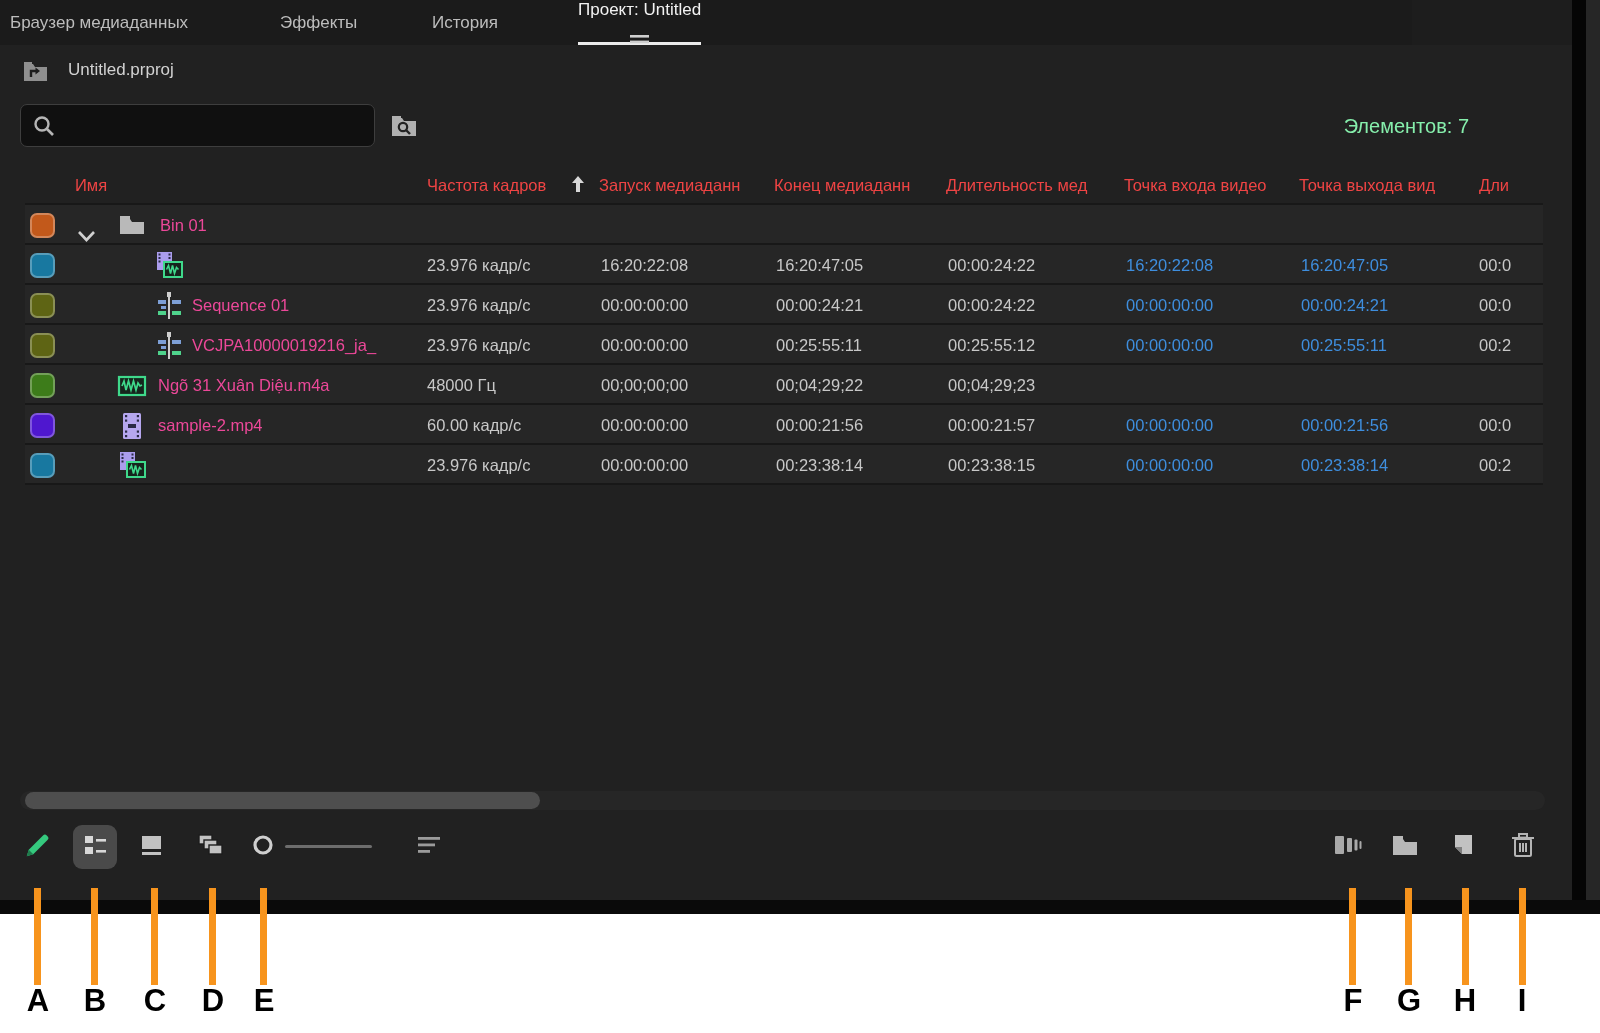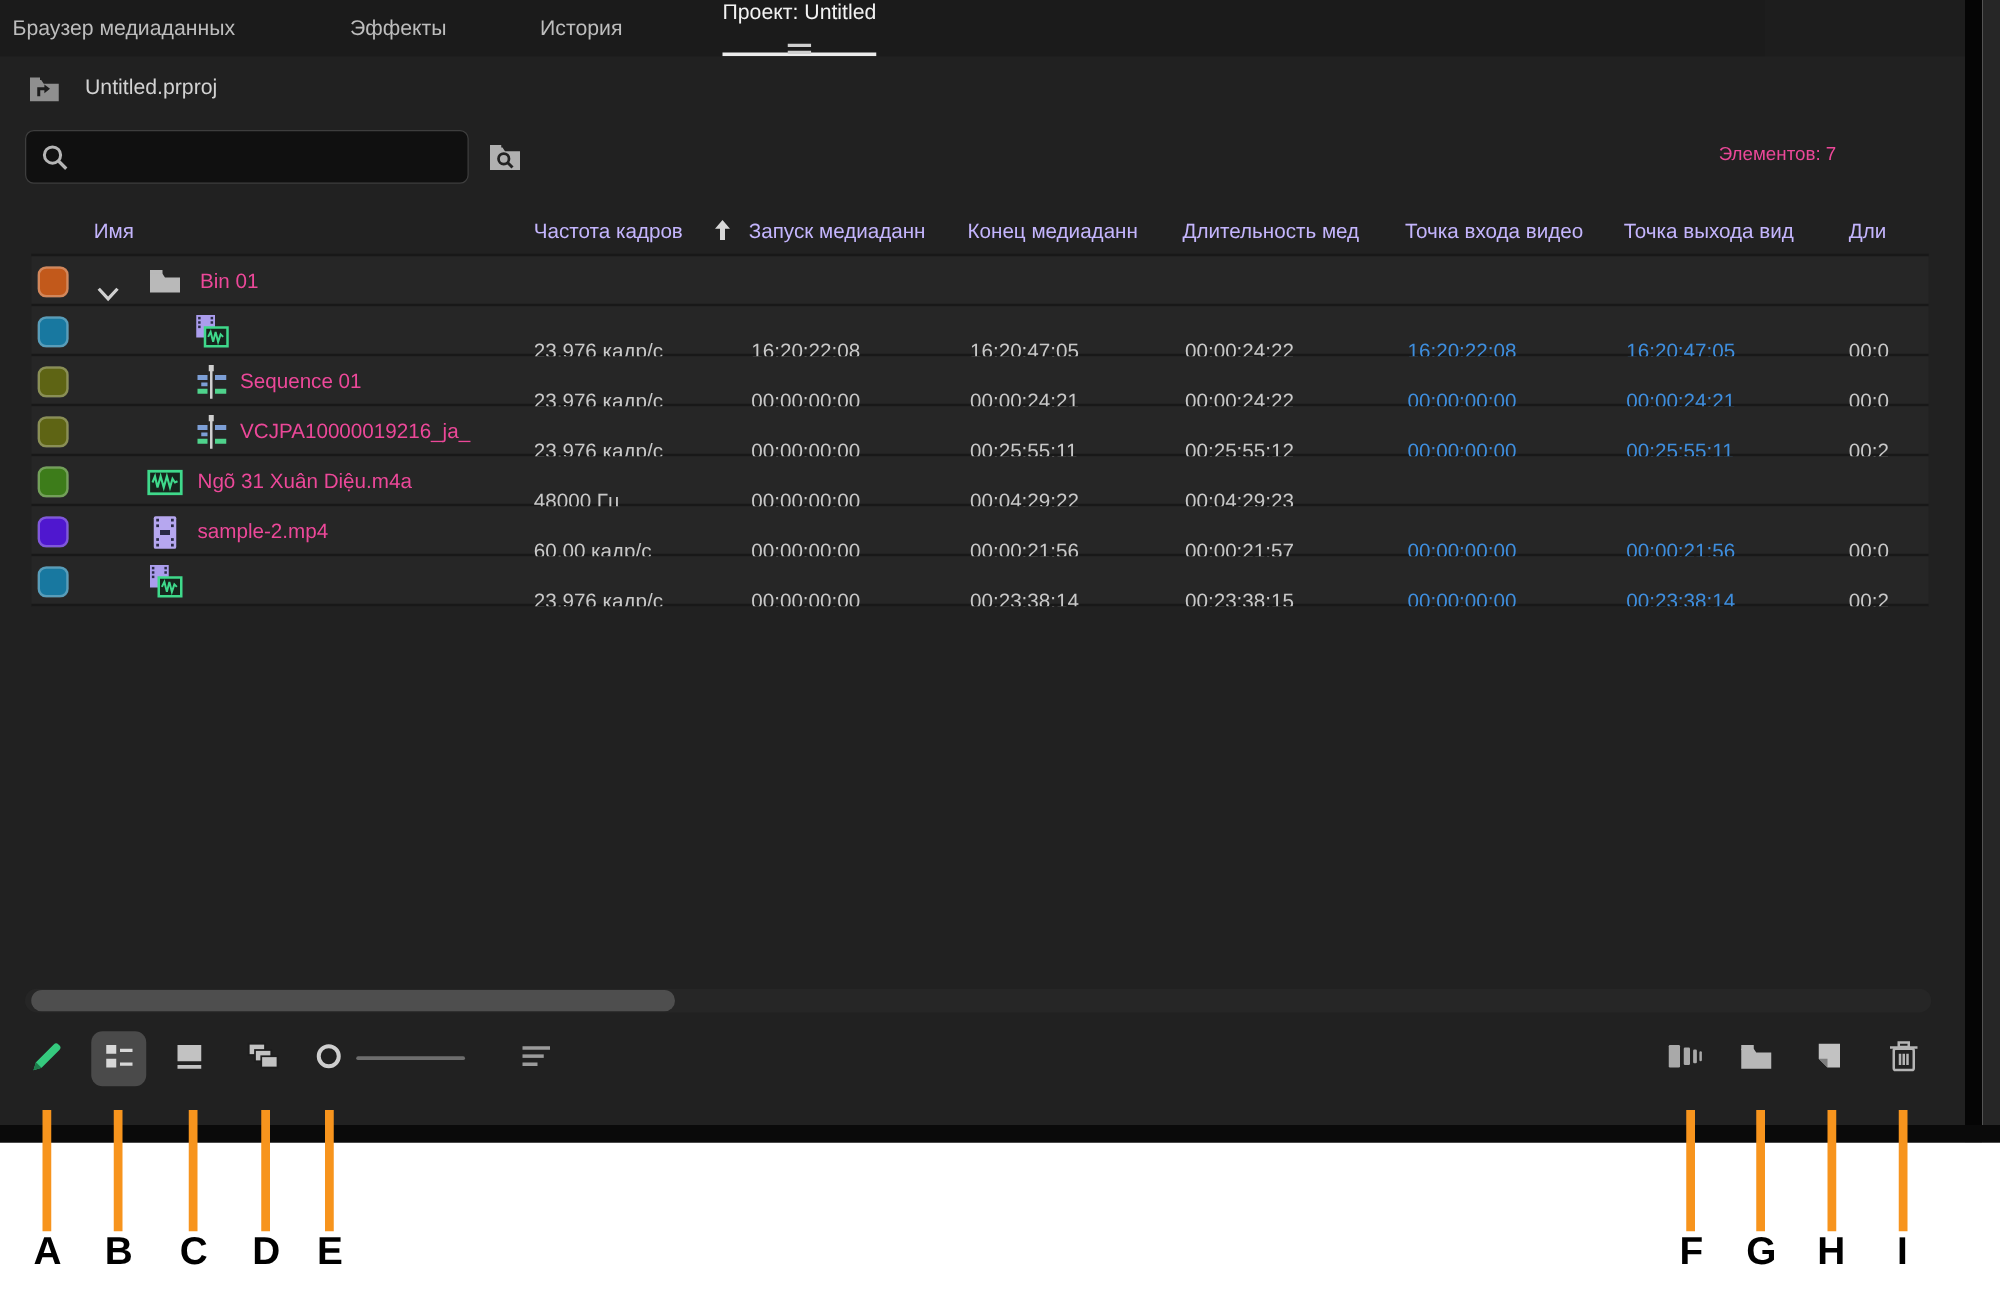--- a/index.html
+++ b/index.html
@@ -33,7 +33,7 @@
       border:none;outline:none;color:#d6d6d6;font-size:16px;font-family:inherit;}
   .search-glass{position:absolute;left:11px;top:9px;}
   .findbin-btn{left:389px;top:111px;width:30px;height:30px;}
-  .items-count{top:115px;right:103px;font-size:15px;color:#ec4899;}
+  .items-count{top:115px;right:103px;font-size:20px;color:#86efac;}
 
   
   .thead{left:0;top:168px;width:1543px;height:34px;overflow:hidden;}

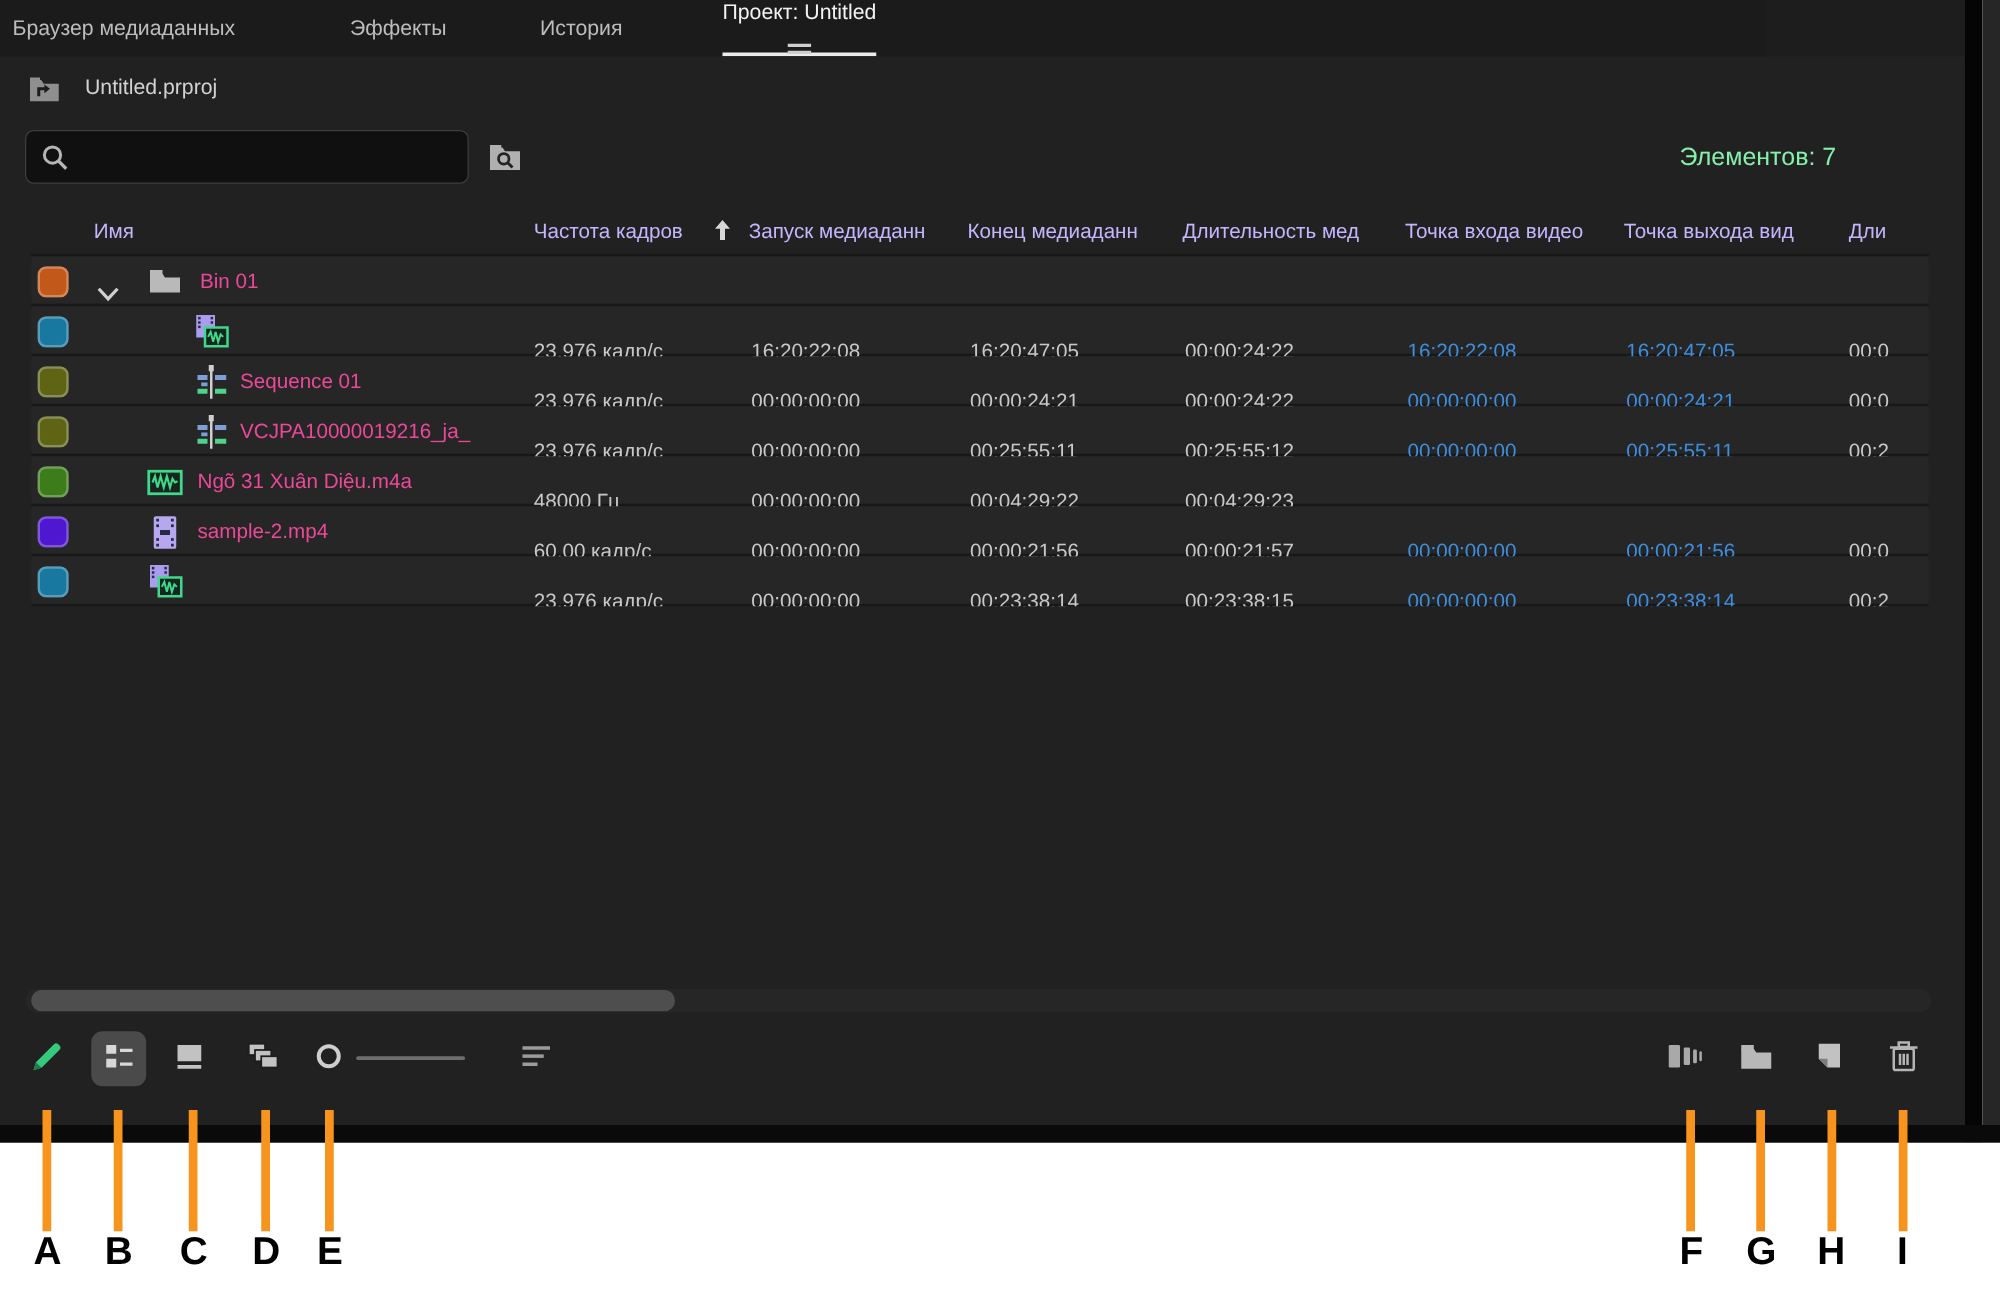--- a/index.html
+++ b/index.html
@@ -37,7 +37,7 @@
 
   
   .thead{left:0;top:168px;width:1543px;height:34px;overflow:hidden;}
-  .th{position:absolute;top:0;height:34px;line-height:34px;font-size:16.5px;color:#c4b5fd;white-space:nowrap;}
+  .th{position:absolute;top:0;height:34px;line-height:34px;font-size:16.5px;color:#ef4444;white-space:nowrap;}
   .sort-arrow{position:absolute;left:570px;top:6px;}
 
   .rows{left:25px;top:203px;width:1518px;border-top:2px solid #181818;overflow:hidden;}

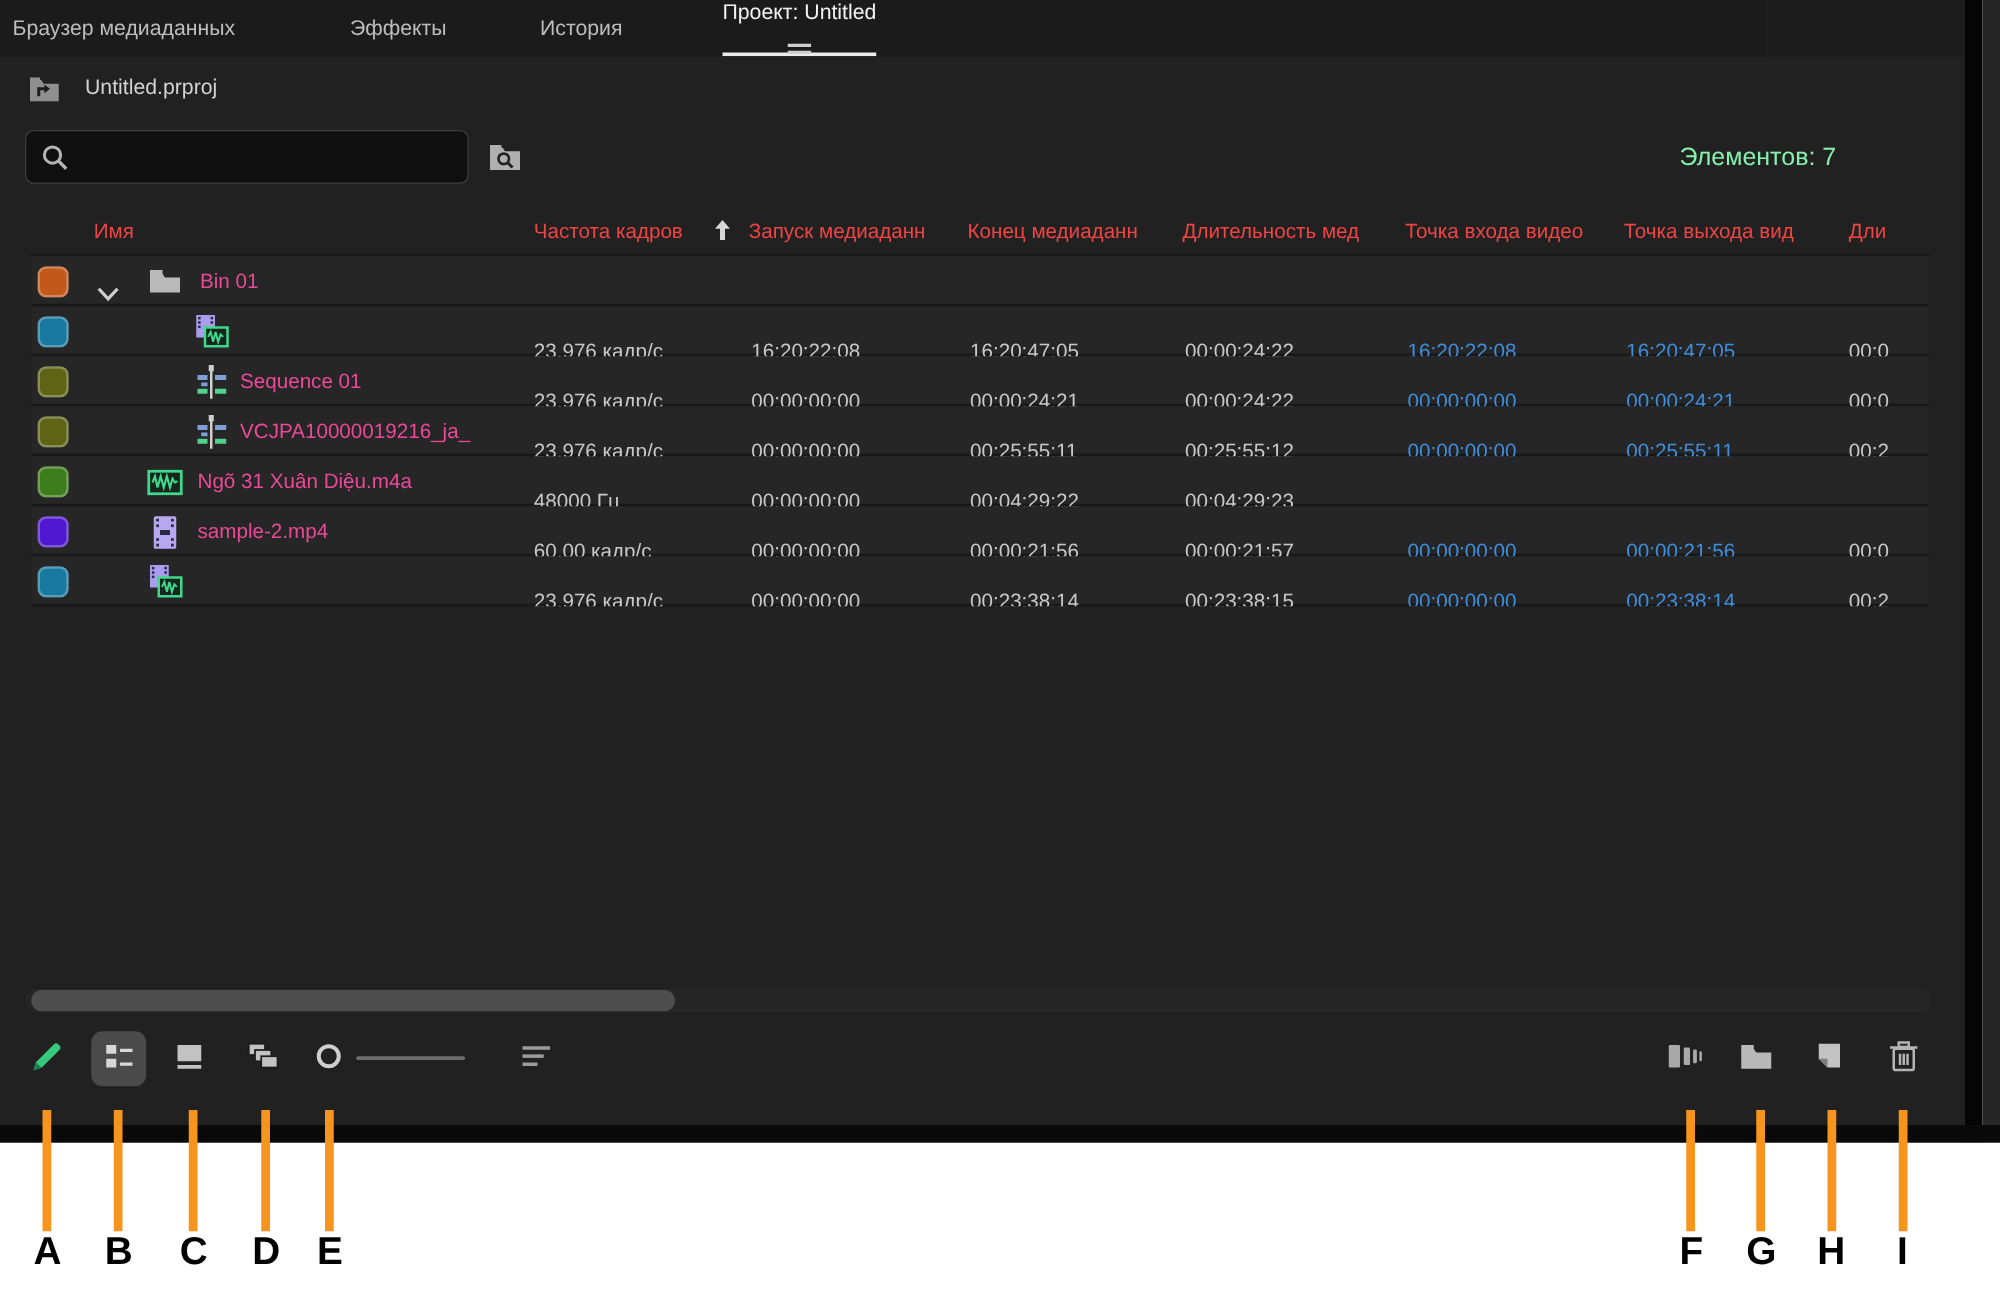--- a/index.html
+++ b/index.html
@@ -43,7 +43,7 @@
   .rows{left:25px;top:203px;width:1518px;border-top:2px solid #181818;overflow:hidden;}
   .row{position:relative;height:40px;background:#262626;border-bottom:2px solid #181818;
        line-height:40px;font-size:16.5px;color:#c8c8c8;white-space:nowrap;}
-  .cell{position:absolute;top:16px;height:40px;line-height:40px;}
+  .cell{position:absolute;top:0;height:40px;line-height:40px;}
   .cell.blue{color:#3e8ede;}
   .chip{position:absolute;left:5px;top:8px;width:25px;height:25px;border-radius:7px;
         border:2px solid rgba(255,255,255,0.28);}

